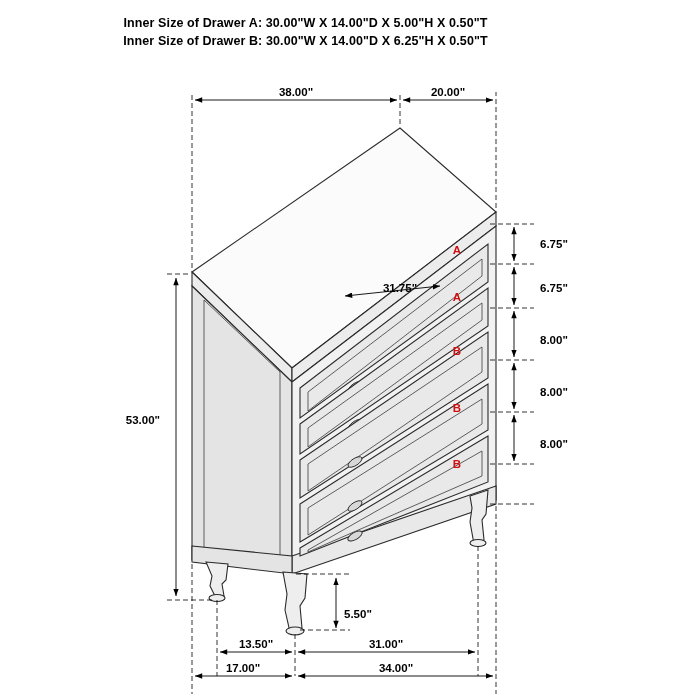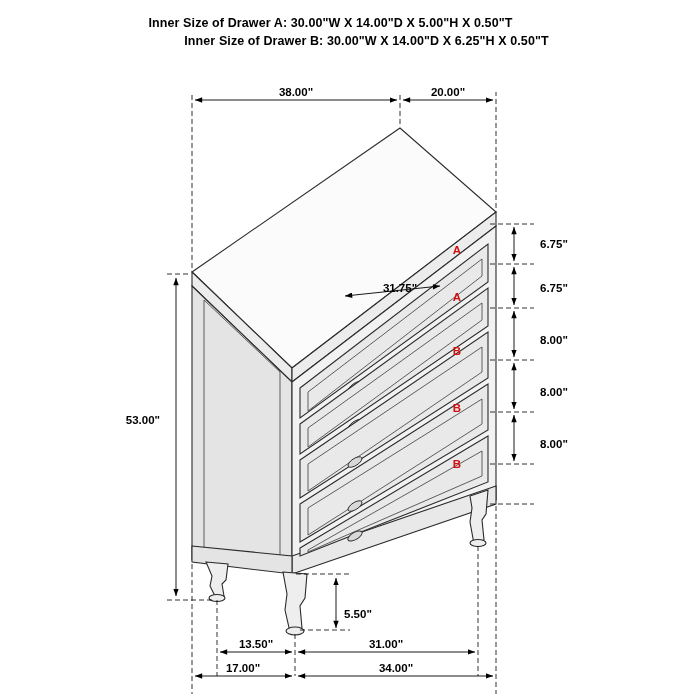--- a/index.html
+++ b/index.html
@@ -24,7 +24,6 @@
     font-weight: bold;
     color: #000000;
     letter-spacing: 0.1px;
-    margin-left: 25px;
   }
   #hdr1 { top: 16px; }
   #hdr2 { top: 34px; padding-left: 36px; }

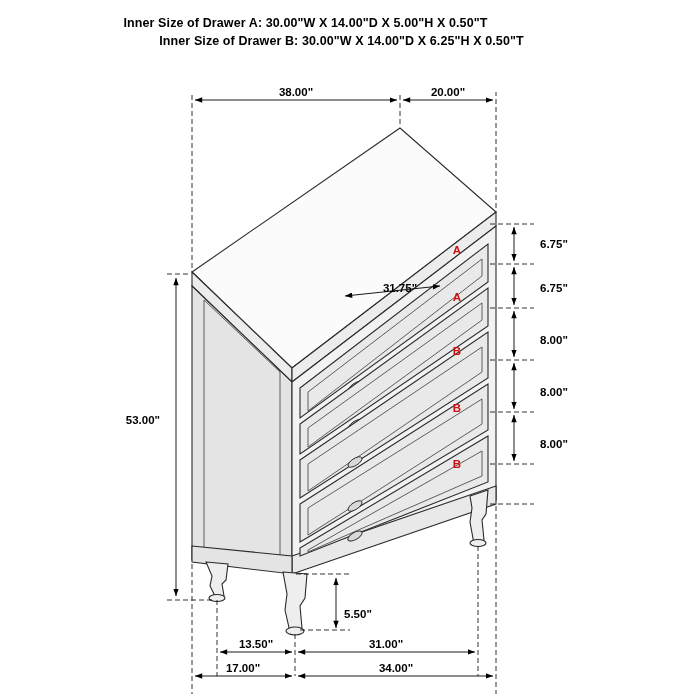--- a/index.html
+++ b/index.html
@@ -26,7 +26,7 @@
     letter-spacing: 0.1px;
   }
   #hdr1 { top: 16px; }
-  #hdr2 { top: 34px; padding-left: 36px; }
+  #hdr2 { top: 34px; }
 
   svg#fig {
     position: absolute;

